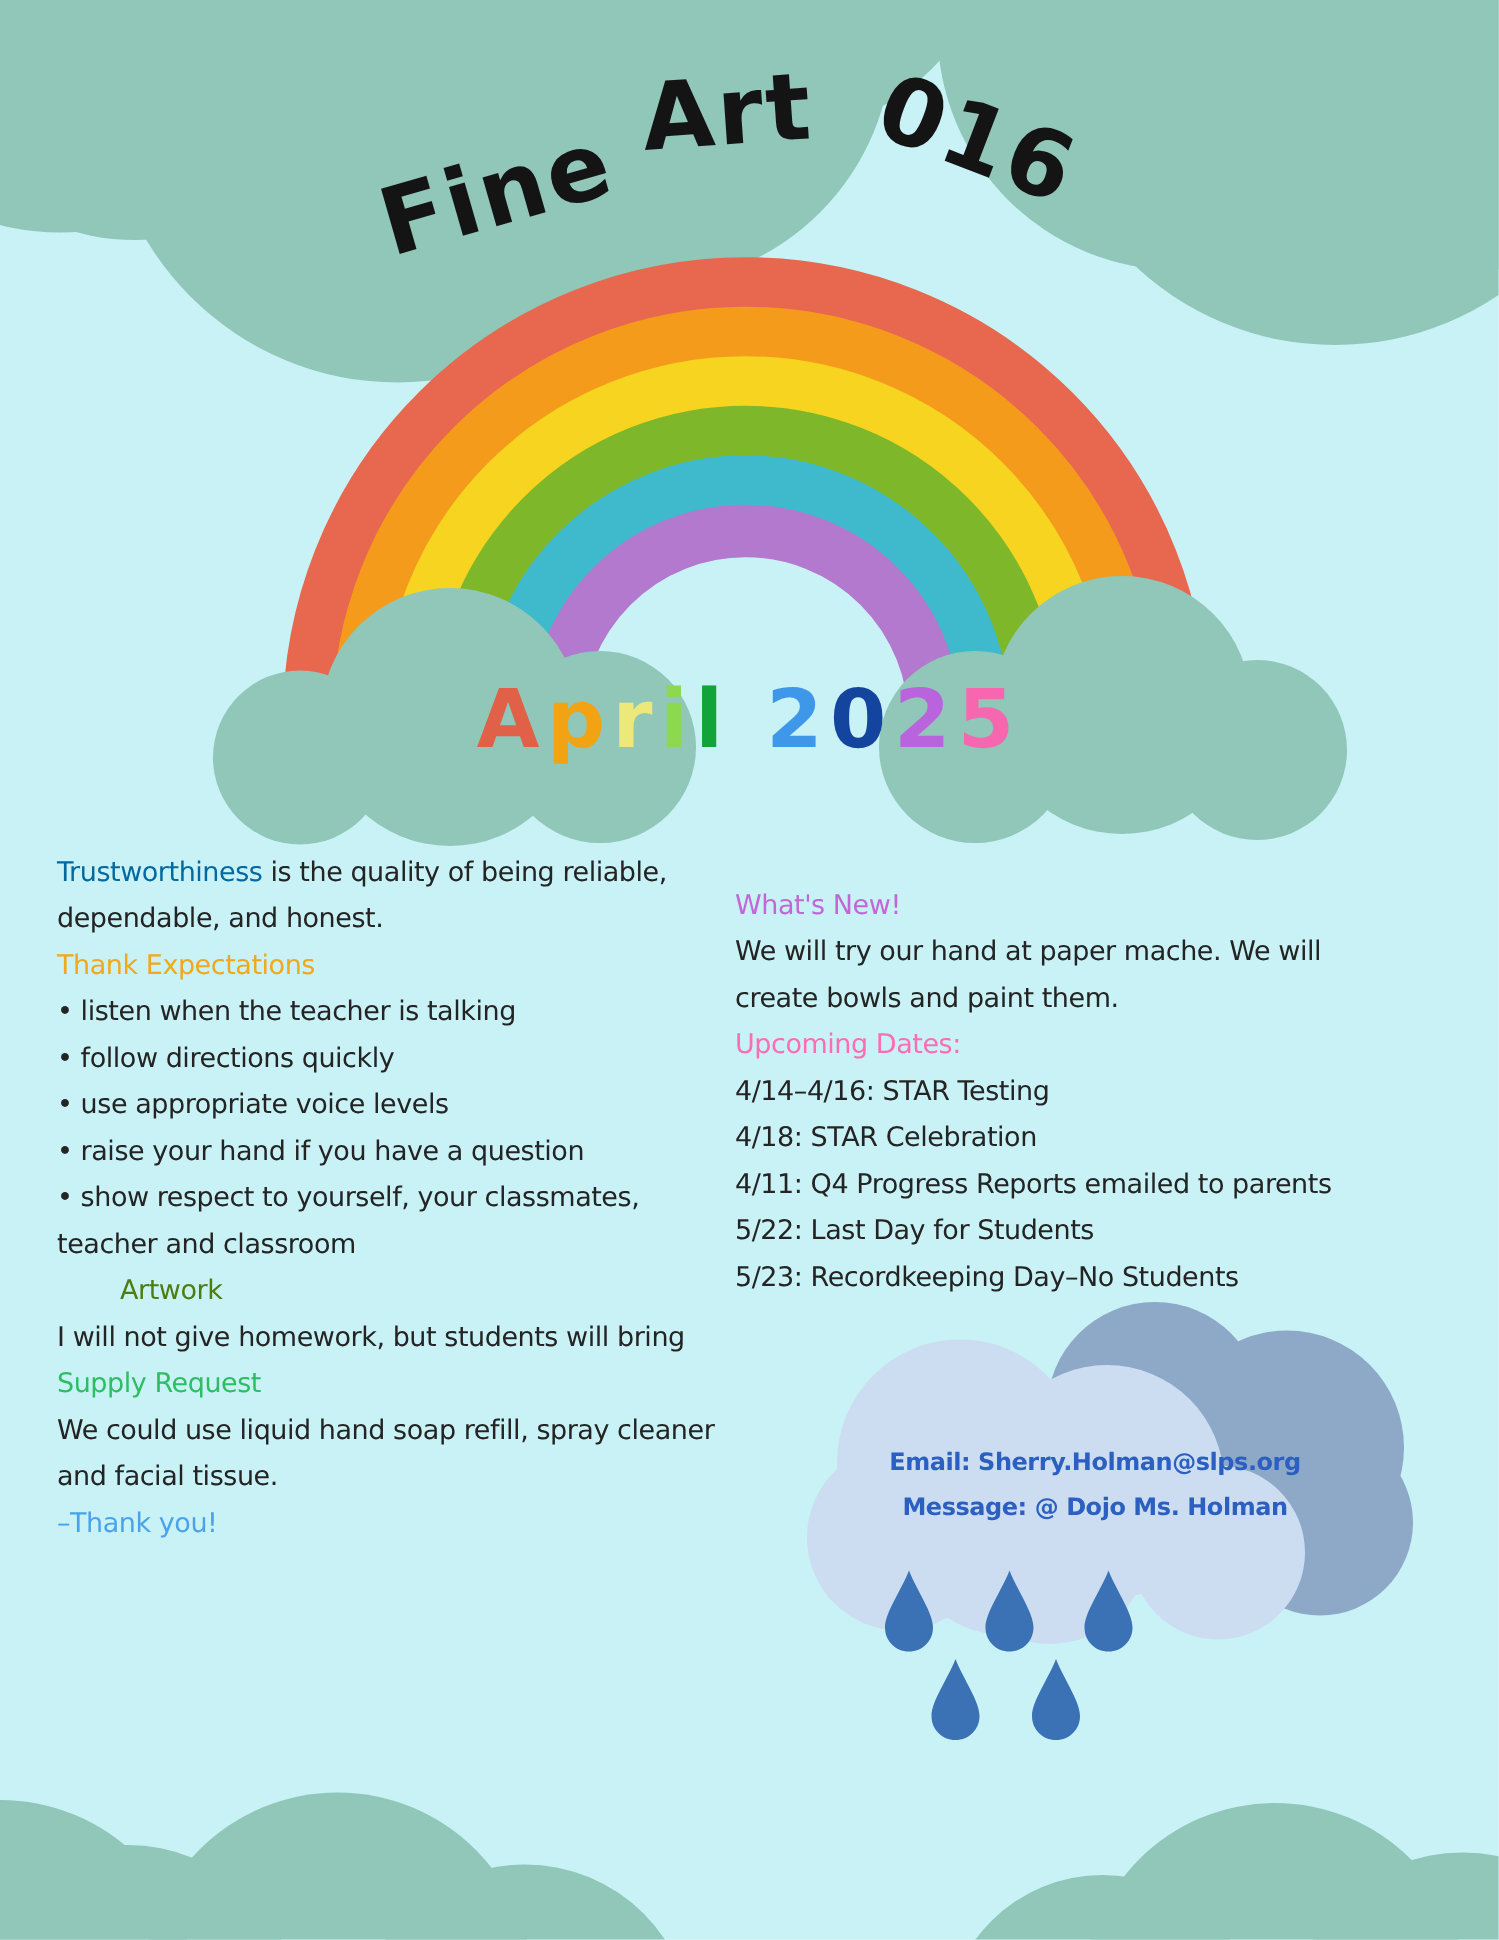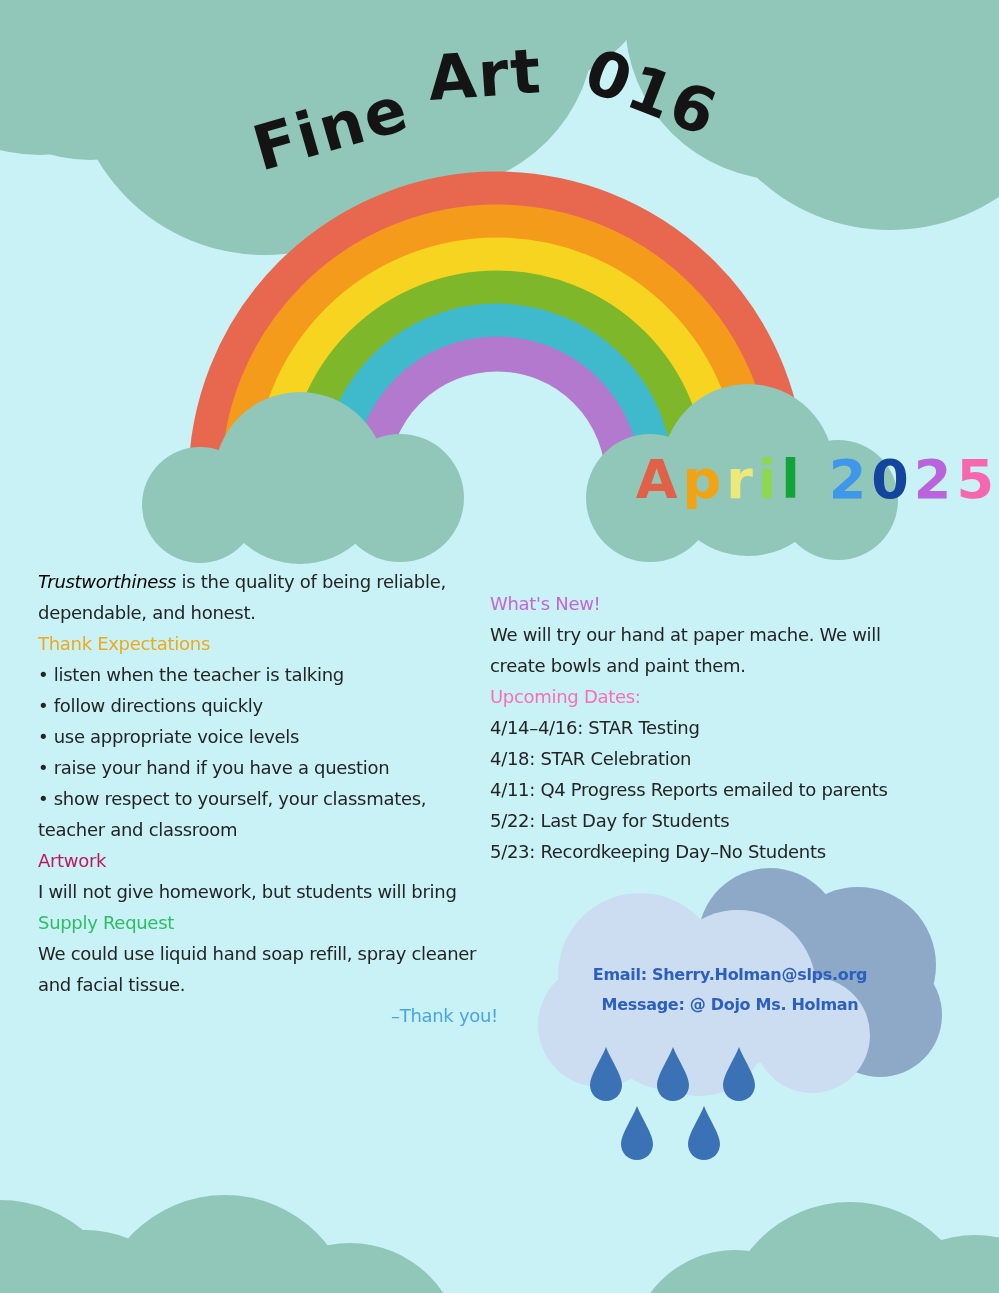--- a/index.html
+++ b/index.html
@@ -22,7 +22,7 @@
   
   .month{
     position:absolute;left:0;top:448px;width:999px;
-    text-align:right;font-size:54px;font-weight:700;
+    text-align:center;font-size:54px;font-weight:700;
     letter-spacing:5px;white-space:nowrap;
   }
   

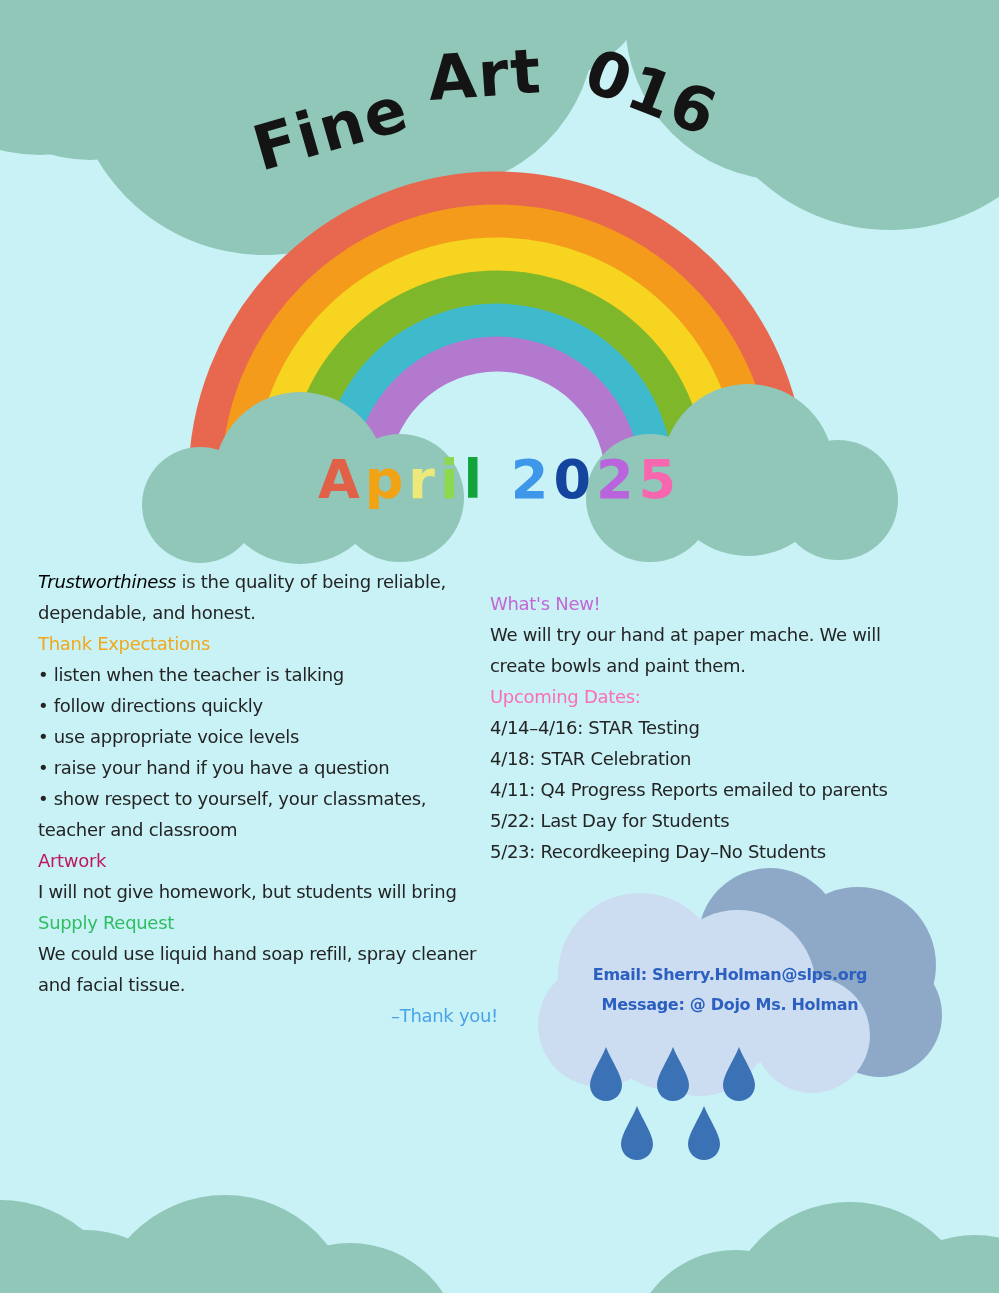--- a/index.html
+++ b/index.html
@@ -129,7 +129,7 @@
 
   <div class="col col-left">
     <div class="line">
-      <span style="color: #000000; font-style: italic;">Trustworthiness</span><span> is the quality of being reliable,</span>
+      <span style="color: #0369a1;">Trustworthiness</span><span> is the quality of being reliable,</span>
     </div>
     <div class="line">dependable, and honest.</div>
     <div class="line" style="color: rgb(240, 168, 28);">Thank Expectations</div>

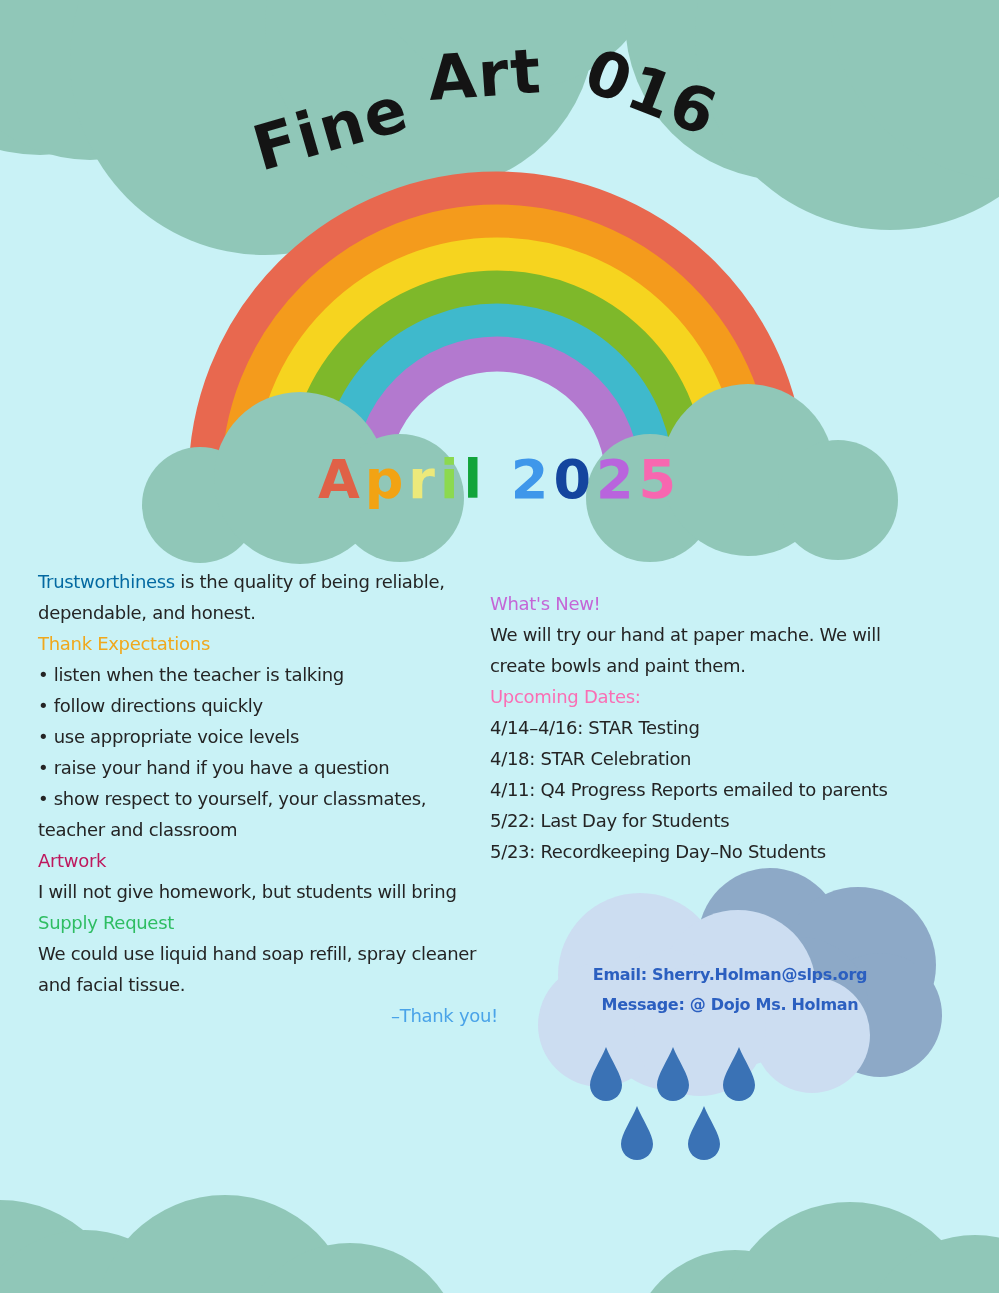--- a/index.html
+++ b/index.html
@@ -139,7 +139,7 @@
     <div class="line">• raise your hand if you have a question</div>
     <div class="line">• show respect to yourself, your classmates,</div>
     <div class="line">teacher and classroom</div>
-    <div class="line" style="color: #be185d;">Artwork</div>
+    <div class="line" style="color: #4d7c0f; margin-left: 42px;">Artwork</div>
     <div class="line">I will not give homework, but students will bring</div>
     <div class="line" style="color: rgb(46, 189, 98);">Supply Request</div>
     <div class="line">We could use liquid hand soap refill, spray cleaner</div>

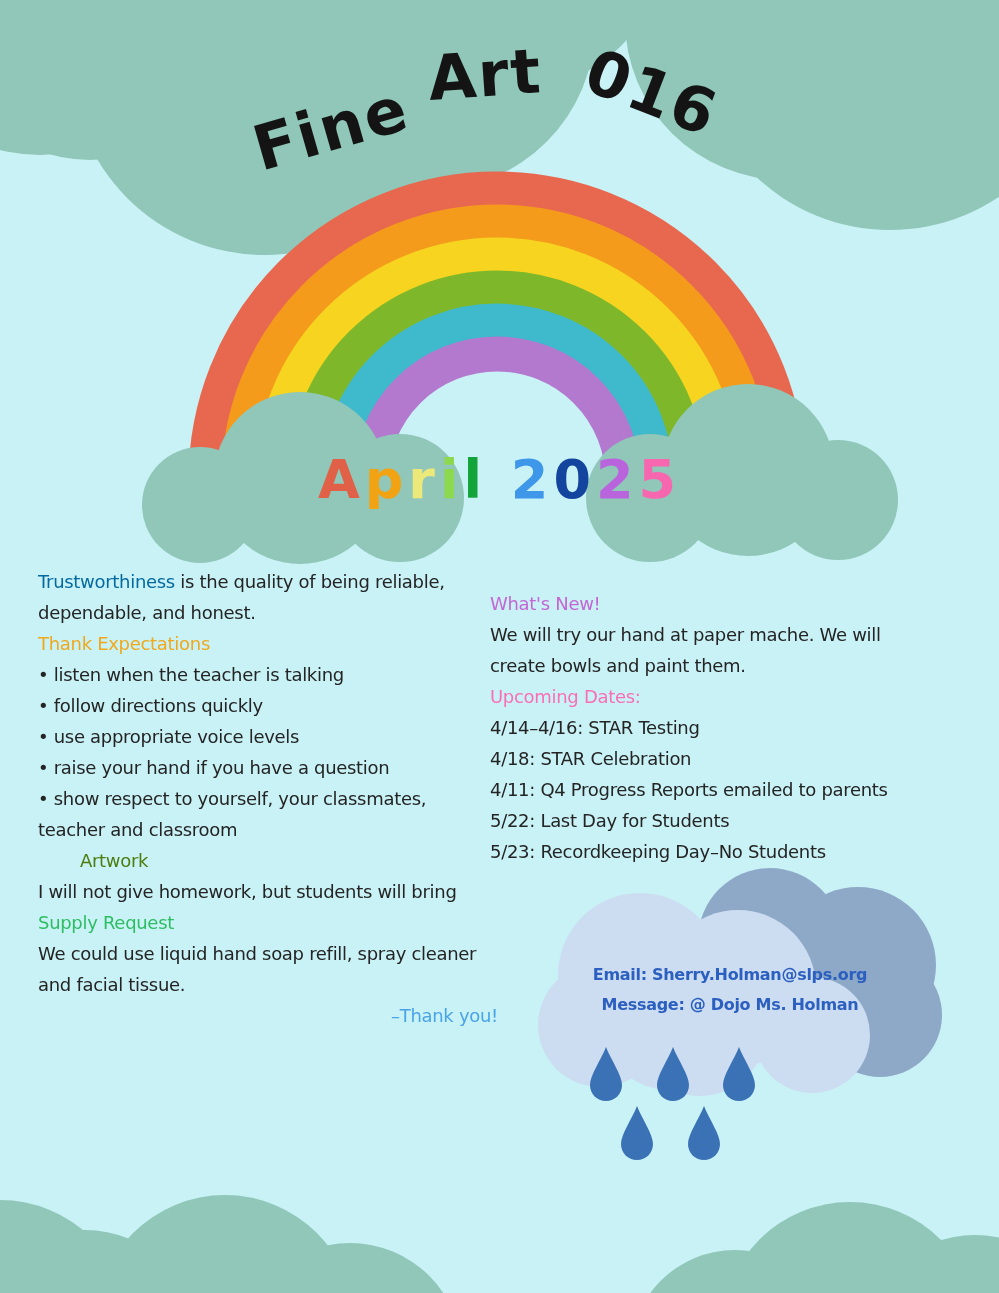--- a/index.html
+++ b/index.html
@@ -144,7 +144,7 @@
     <div class="line" style="color: rgb(46, 189, 98);">Supply Request</div>
     <div class="line">We could use liquid hand soap refill, spray cleaner</div>
     <div class="line">and facial tissue.</div>
-    <div class="line" style="color: rgb(74, 163, 232); text-align: right;">–Thank you!</div>
+    <div class="line" style="color: rgb(74, 163, 232);">–Thank you!</div>
   </div>
 
   <div class="col col-right">

